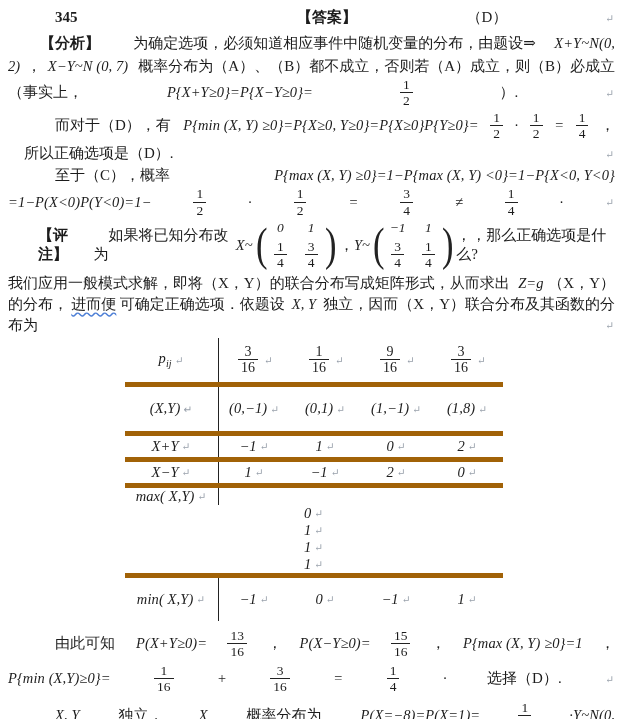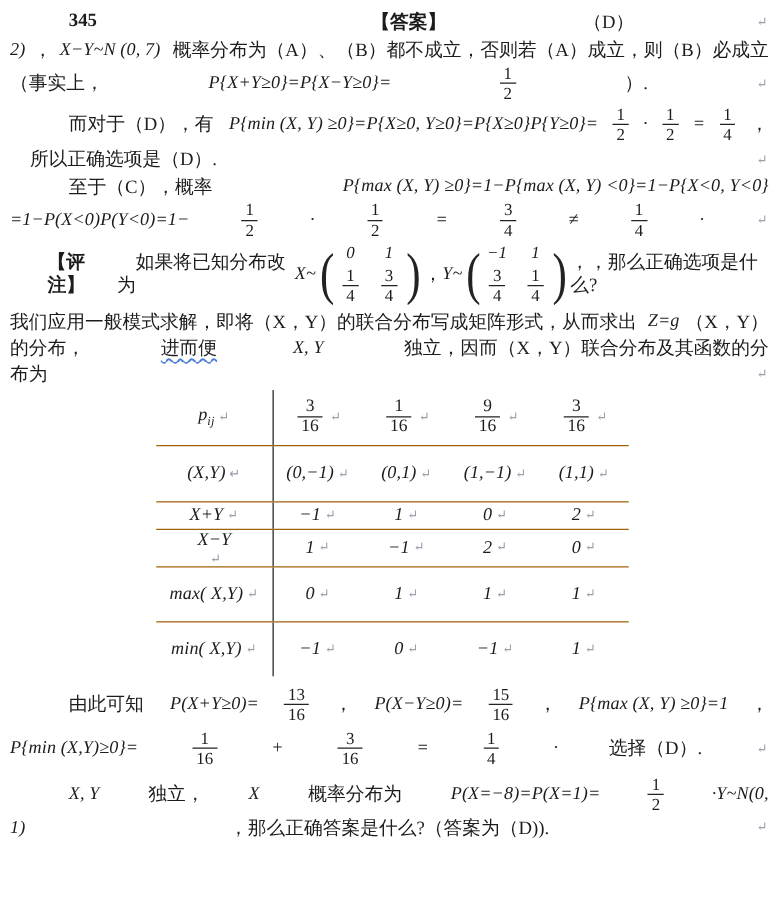--- a/index.html
+++ b/index.html
@@ -51,6 +51,7 @@
 
 <div id="doc">
     <div class="line" style="padding-left: 47px; margin-top: 4px;"><span class="cn b">345</span><span class="cn">　　</span><span class="cn b">【答案】</span><span class="cn">　（D）</span><span class="ret">↵</span></div>
+    <div class="line" style="padding-left: 32px; margin-top: 7px;"><span class="cn b">【分析】</span><span class="cn">　为确定选项，必须知道相应事件中随机变量的分布，由题设⇒</span><span class="m">X+Y~N(0,</span></div>
     <div class="line" style="margin-top: 4px;"><span class="m">2)</span><span class="cn">，</span><span class="m">X−Y~N (0, 7)</span><span class="cn"> 概率分布为（A）、（B）都不成立，否则若（A）成立，则（B）必成立</span></div>
     <div class="line" style="margin-top: 0px; gap: 44px;"><span class="cn">（事实上，</span><span class="m">P{X+Y≥0}=P{X−Y≥0}=</span><span class="frac"><span class="num">1</span><span class="den">2</span></span><span class="cn">）.</span><span class="ret">↵</span></div>
     <div class="line" style="padding-left: 47px; margin-top: 0px;"><span class="cn">而对于（D），有 </span><span class="m">P{min (X, Y) ≥0}=P{X≥0, Y≥0}=P{X≥0}P{Y≥0}=</span><span class="frac"><span class="num">1</span><span class="den">2</span></span><span class="m">·</span><span class="frac"><span class="num">1</span><span class="den">2</span></span><span class="m">=</span><span class="frac"><span class="num">1</span><span class="den">4</span></span><span class="cn">，</span></div>

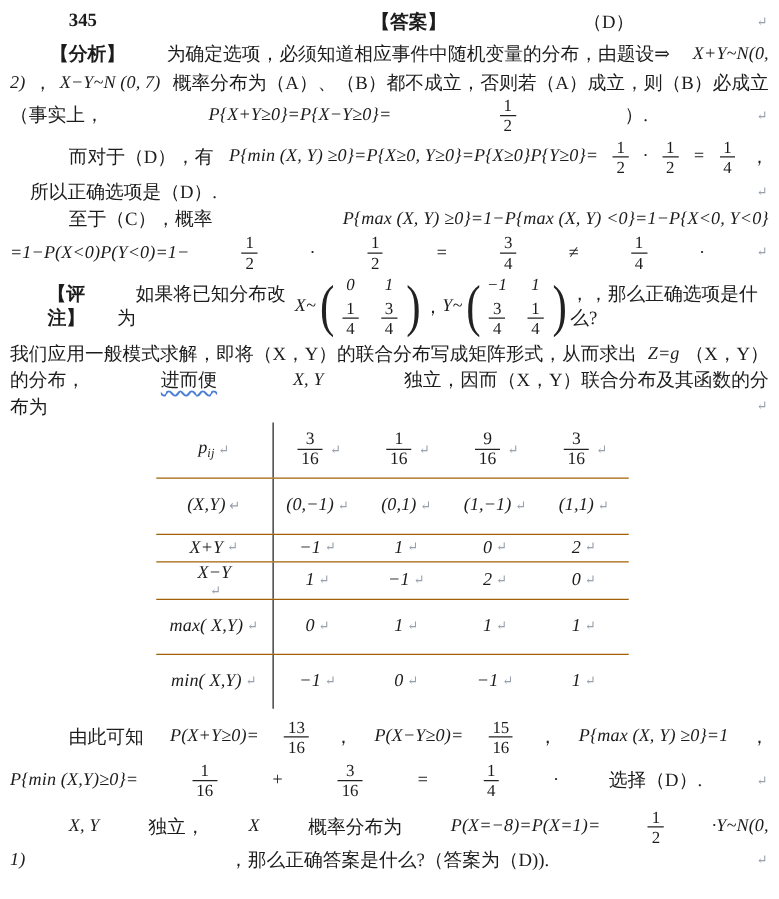--- a/index.html
+++ b/index.html
@@ -60,7 +60,7 @@
     <div class="line" style="margin-top: 0px;"><span class="m">=1−P(X&lt;0)P(Y&lt;0)=1−</span><span class="frac"><span class="num">1</span><span class="den">2</span></span><span class="m">·</span><span class="frac"><span class="num">1</span><span class="den">2</span></span><span class="m">=</span><span class="frac"><span class="num">3</span><span class="den">4</span></span><span class="m">≠</span><span class="frac"><span class="num">1</span><span class="den">4</span></span><span class="m">·</span><span class="ret">↵</span></div>
     <div class="line" style="padding-left: 30px; margin-top: 0px;"><span class="cn b">【评注】</span><span class="cn">　如果将已知分布改为 </span><span class="m">X~</span><span class="mat"><span class="paren">(</span><span class="mgrid"><span class="m">0</span><span class="m">1</span><span class="frac"><span class="num">1</span><span class="den">4</span></span><span class="frac"><span class="num">3</span><span class="den">4</span></span></span><span class="paren">)</span></span><span class="cn">，</span><span class="m">Y~</span><span class="mat"><span class="paren">(</span><span class="mgrid"><span class="m">−1</span><span class="m">1</span><span class="frac"><span class="num">3</span><span class="den">4</span></span><span class="frac"><span class="num">1</span><span class="den">4</span></span></span><span class="paren">)</span></span><span class="cn">，，那么正确选项是什么?</span></div>
     <div class="line" style="margin-top: 2px;"><span class="cn">我们应用一般模式求解，即将（X，Y）的联合分布写成矩阵形式，从而求出 </span><span class="m">Z=g</span><span class="cn">（X，Y）</span></div>
-    <div class="line" style="margin-top: 2px;"><span class="cn">的分布，</span><span class="cn wavy">进而便</span><span class="m">X, Y</span><span class="cn"> 独立，因而（X，Y）联合分布及其函数的分</span></div>
+    <div class="line" style="margin-top: 2px;"><span class="cn">的分布，</span><span class="cn wavy">进而便</span><span class="cn">可确定正确选项．依题设 </span><span class="m">X, Y</span><span class="cn"> 独立，因而（X，Y）联合分布及其函数的分</span></div>
     <div class="line" style="margin-top: 2px;"><span class="cn">布为</span><span class="ret">↵</span></div>
     <div class="ptable" style="margin-left: 117px; width: 378px; margin-top: 3px;">
       <div class="trow" style="min-height: 44px;">

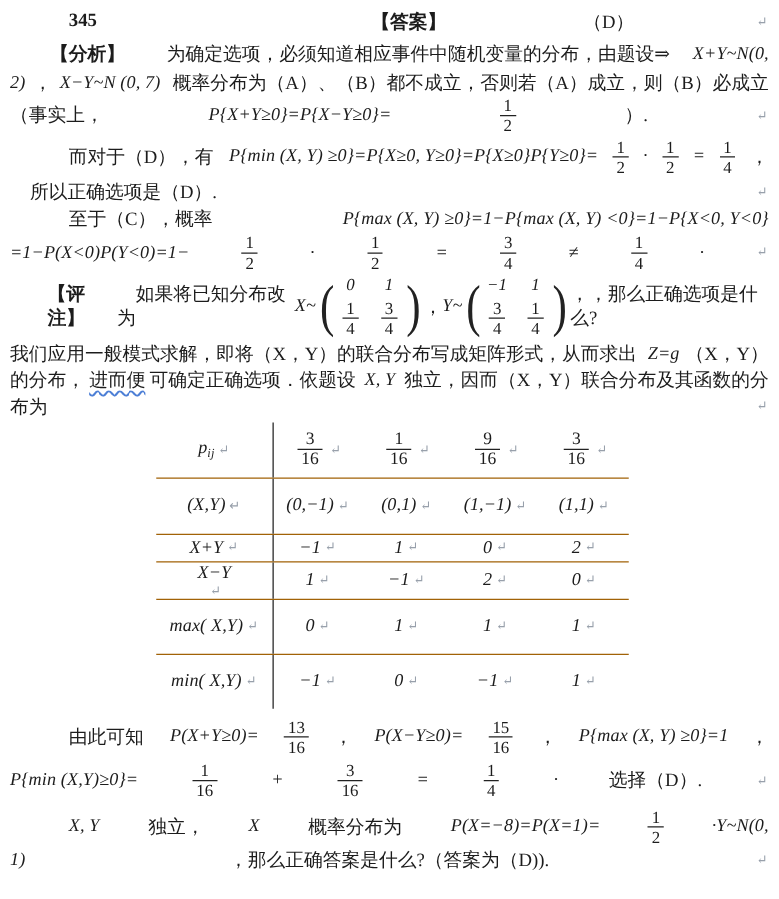--- a/index.html
+++ b/index.html
@@ -37,7 +37,7 @@
   .mgrid .m{font-size:13.5px;}
   sub{font-size:10px;}
   .ptable{box-sizing:border-box;}
-  .trow{display:flex;align-items:stretch;border-bottom:1px solid #a16207;}
+  .trow{display:flex;align-items:stretch;border-bottom:5px solid #a16207;}
   .ptable .trow:last-child{border-bottom:none;}
   .lab{
     display:flex;align-items:center;justify-content:center;

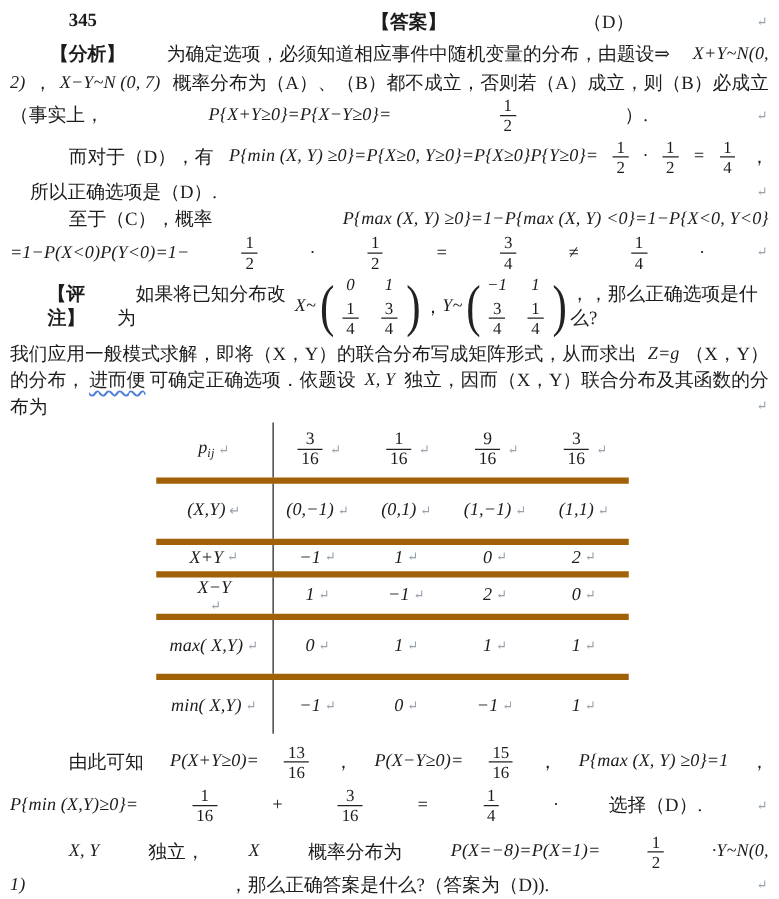--- a/index.html
+++ b/index.html
@@ -115,7 +115,7 @@
           <span class="ret">↵</span>
         </div>
         <div class="cell">
-          <span class="m">(1,1)</span>
+          <span class="m">(1,8)</span>
           <span class="ret">↵</span>
         </div>
       </div>

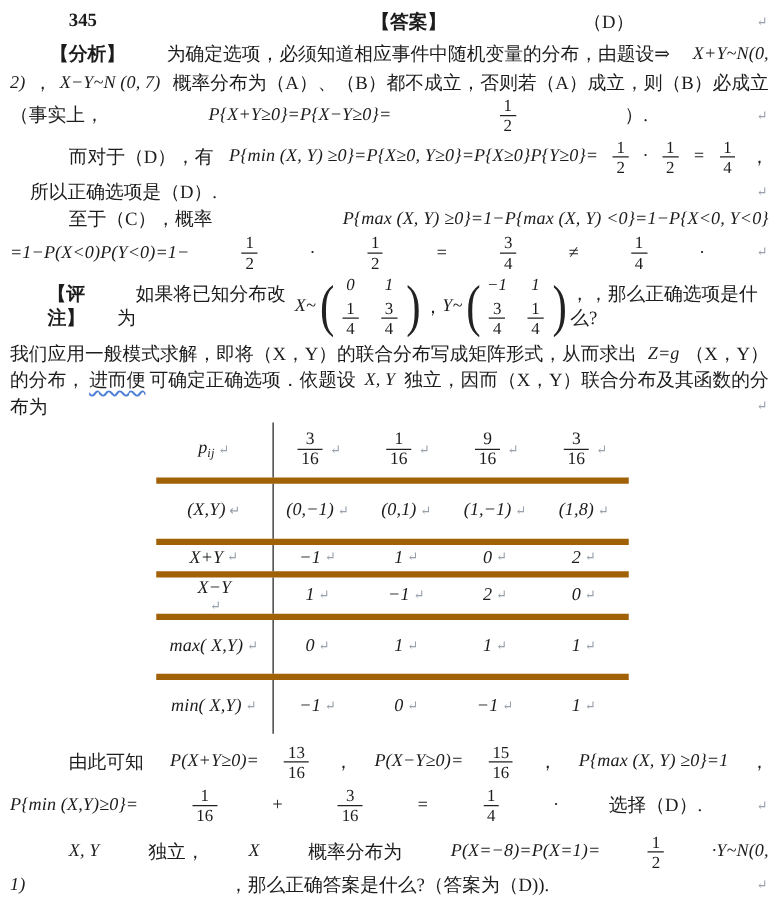--- a/index.html
+++ b/index.html
@@ -142,7 +142,7 @@
         </div>
       </div>
       <div class="trow" style="min-height: 21px;">
-        <div class="lab" style="width: 93px; flex-direction: column;">
+        <div class="lab" style="width: 93px;">
           <span class="m">X−Y</span>
           <span class="ret">↵</span>
         </div>

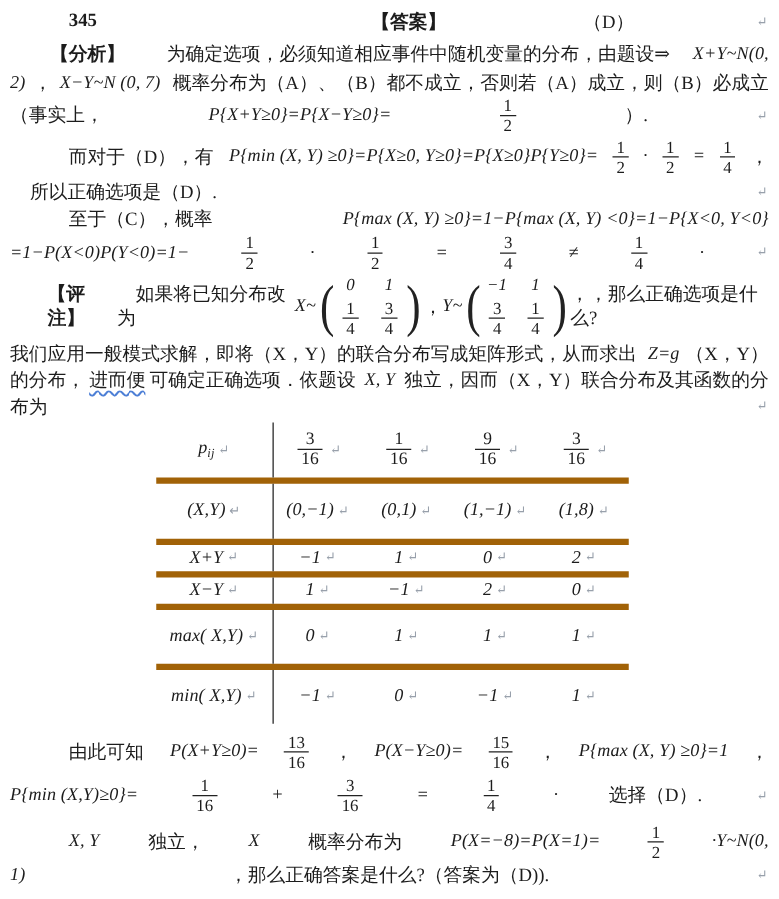--- a/index.html
+++ b/index.html
@@ -163,7 +163,7 @@
           <span class="ret">↵</span>
         </div>
       </div>
-      <div class="trow" style="min-height: 43px;">
+      <div class="trow" style="min-height: 43px; flex-direction: column;">
         <div class="lab" style="width: 93px;">
           <span class="m">max( X,Y)</span>
           <span class="ret">↵</span>

